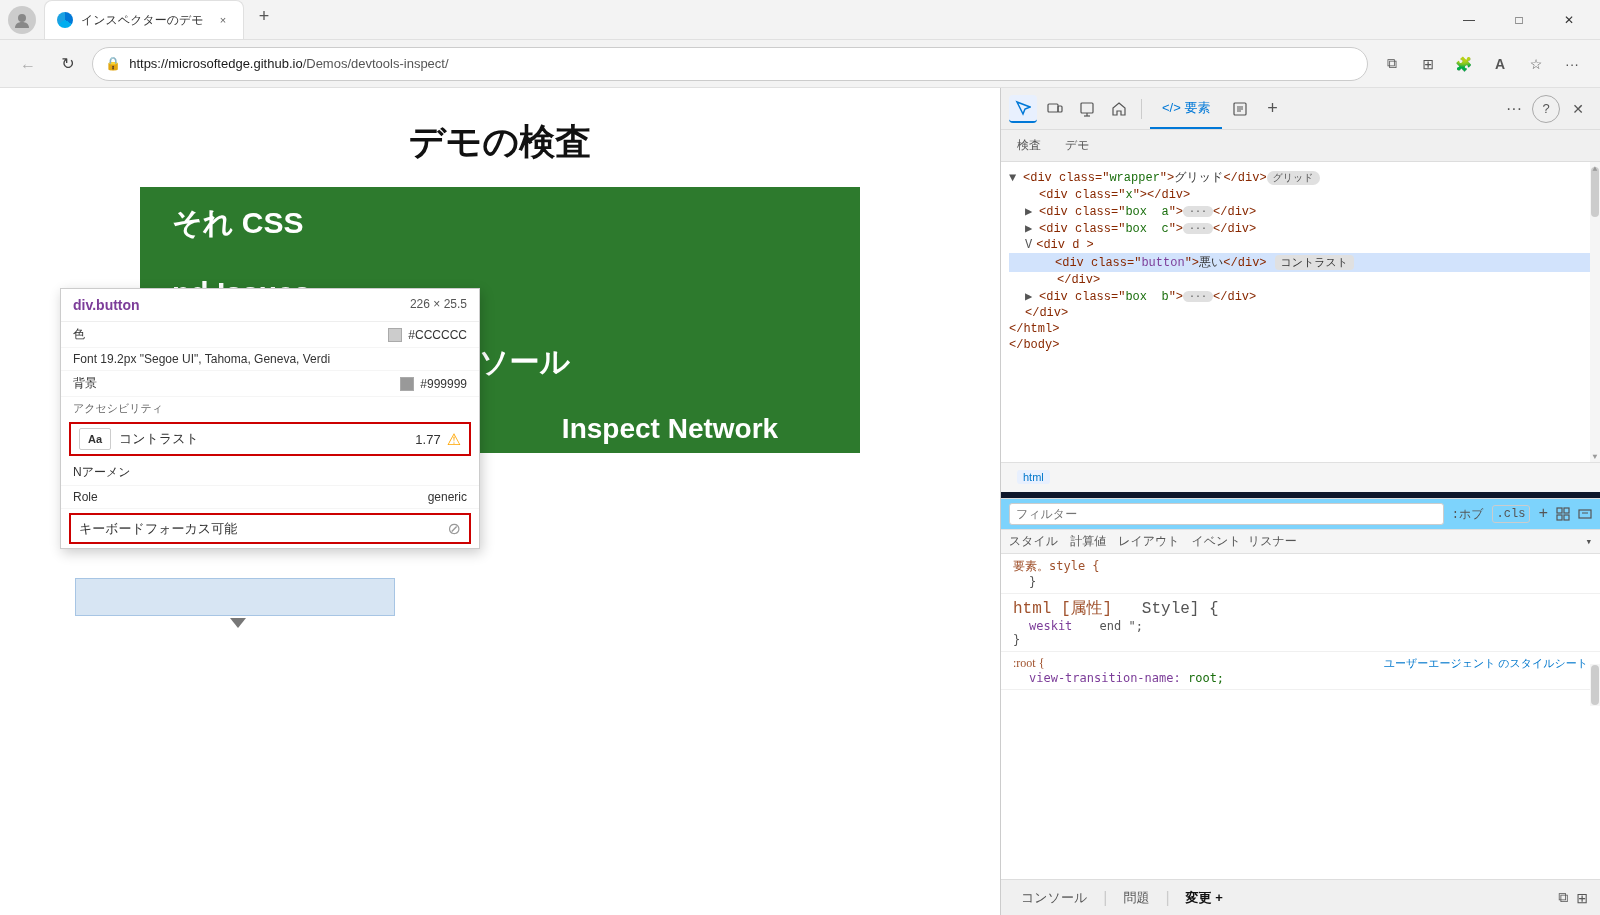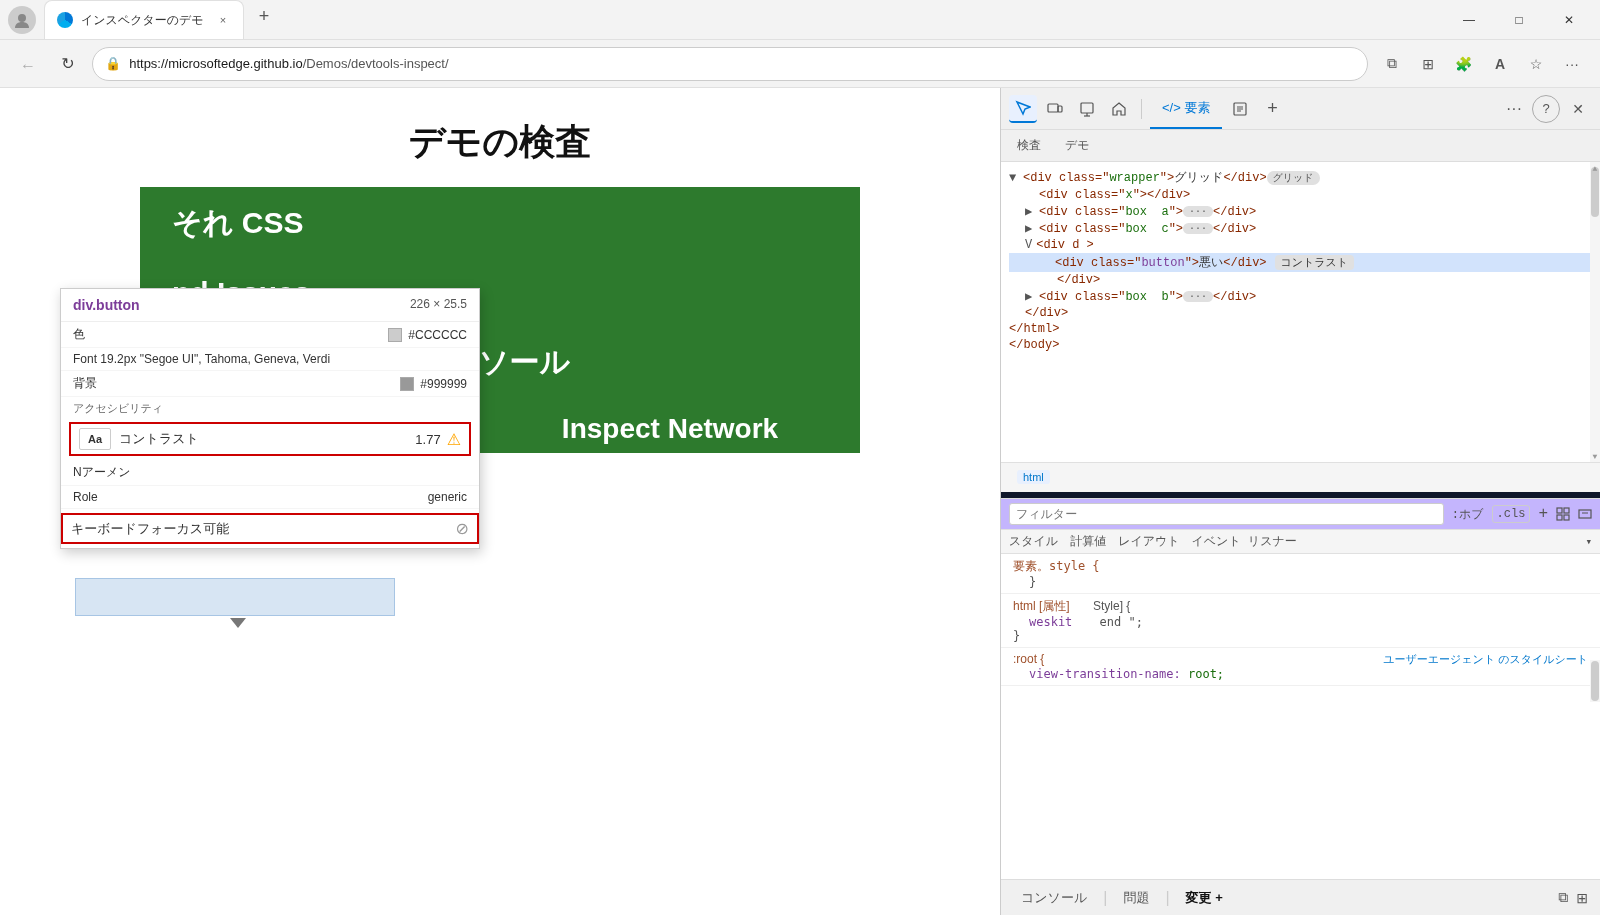--- a/index.html
+++ b/index.html
@@ -96,7 +96,7 @@
 
     
     .styles-panel { background: #fff; border-top: 1px solid #ddd; flex: 1; overflow-y: auto; font-size: 12px; font-family: "Consolas", "Courier New", monospace; }
-    .styles-toolbar { display: flex; align-items: center; padding: 4px 8px; background: #c4b5fd; border-bottom: 1px solid #e0e0e0; gap: 8px; }
+    .styles-toolbar { display: flex; align-items: center; padding: 4px 8px; background: #7dd3fc; border-bottom: 1px solid #e0e0e0; gap: 8px; }
     .styles-filter { flex: 1; background: #fff; border: 1px solid #ccc; border-radius: 3px; padding: 2px 6px; font-size: 12px; height: 22px; }
     .styles-block { padding: 4px 12px; border-bottom: 1px solid #f0f0f0; }
 

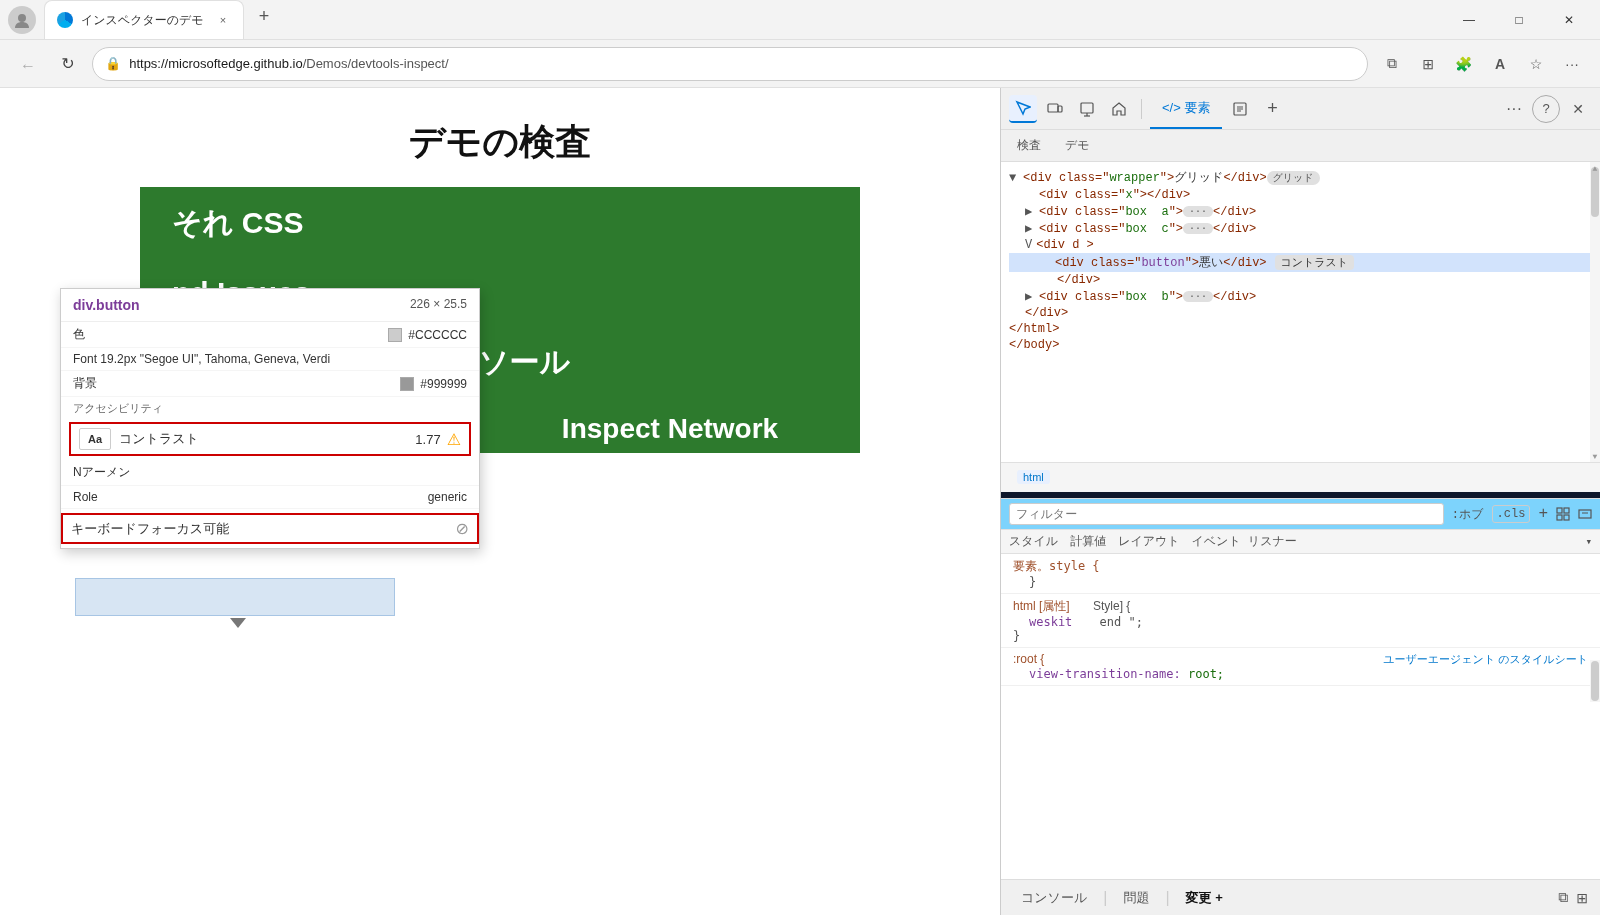--- a/index.html
+++ b/index.html
@@ -60,7 +60,7 @@
     .contrast-warn { color: orange; font-size: 16px; }
     .name-row { display: flex; align-items: center; padding: 4px 12px; border-bottom: 1px solid #f5f5f5; }
     .role-row { display: flex; align-items: center; padding: 4px 12px; border-bottom: 1px solid #f5f5f5; }
-    .keyboard-row { display: flex; align-items: center; padding: 4px 8px; margin: 4px 0; border: 2px solid #cc0000; background: #fff; }
+    .keyboard-row { display: flex; align-items: center; padding: 4px 8px; margin: 4px 8px; border: 2px solid #cc0000; background: #fff; }
     .keyboard-label { flex: 1; font-size: 13px; color: #333; }
     .keyboard-icon { color: #999; font-size: 16px; }
 

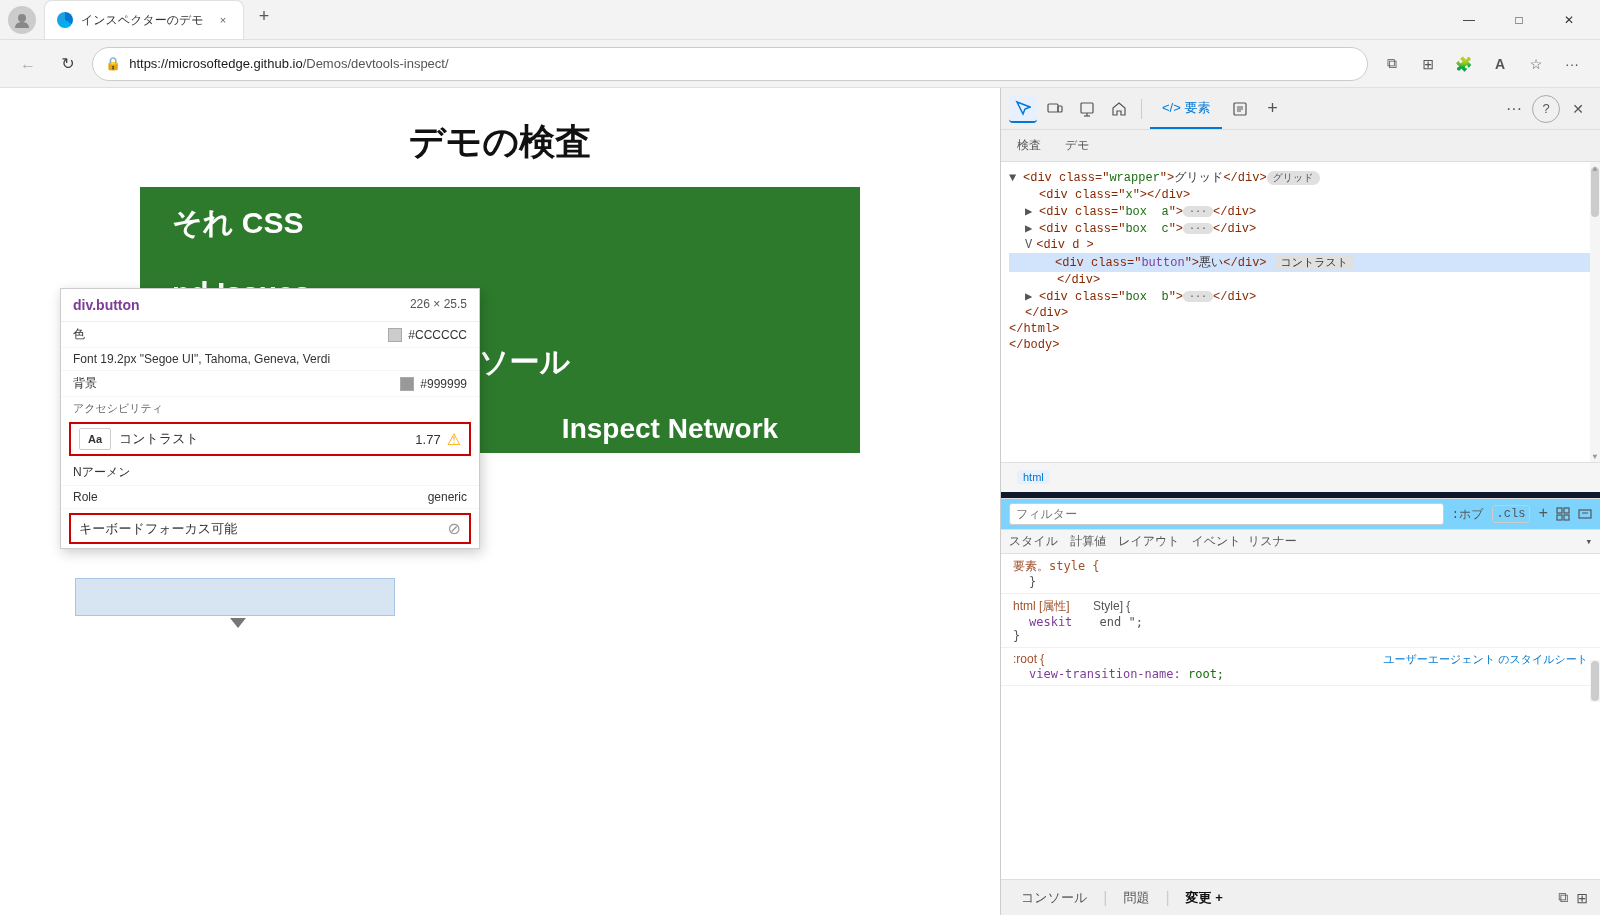--- a/index.html
+++ b/index.html
@@ -384,7 +384,7 @@
       </div>
 
       <div class="styles-block">
-        <div style="font-family:Liberation Sans, sans-serif; font-size:12px;">
+        <div style="font-family:Liberation Mono, monospace; font-size:16px;">
           <span style="color:#a0522d;">html [属性]</span>
           <span style="color:#555; margin-left: 20px;">Style] {</span>
         </div>

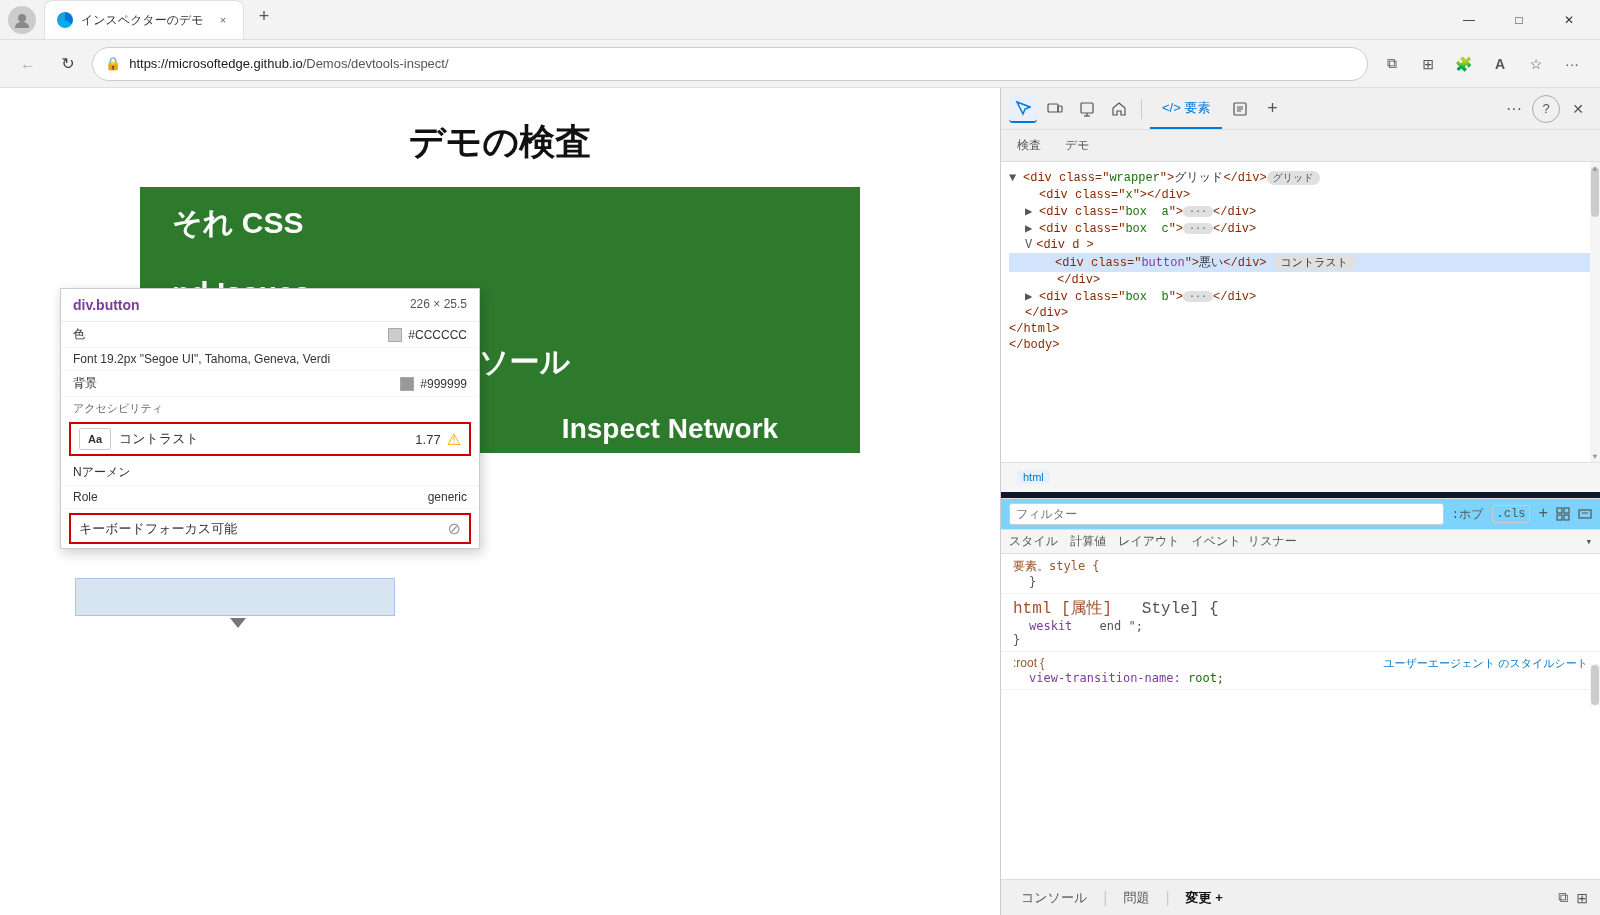--- a/index.html
+++ b/index.html
@@ -396,7 +396,7 @@
       </div>
 
       <div class="styles-block">
-        <div style="display:flex; align-items:baseline; font-family:Liberation Sans, sans-serif; font-size:12px;">
+        <div style="display:flex; align-items:baseline; font-family:Liberation Serif, serif; font-size:12px;">
           <span style="color:#a0522d;">:root {</span>
           <span style="color:#0077cc; margin-left:auto; font-size:11px;">ユーザーエージェント のスタイルシート</span>
         </div>

